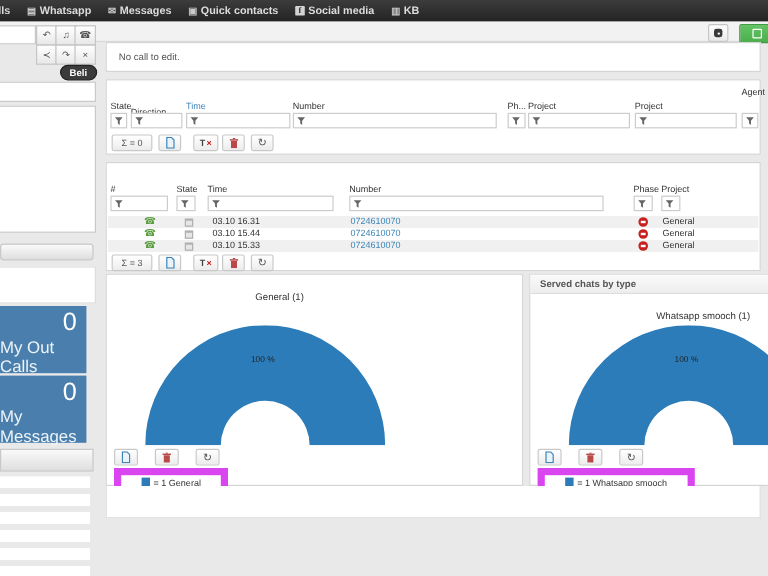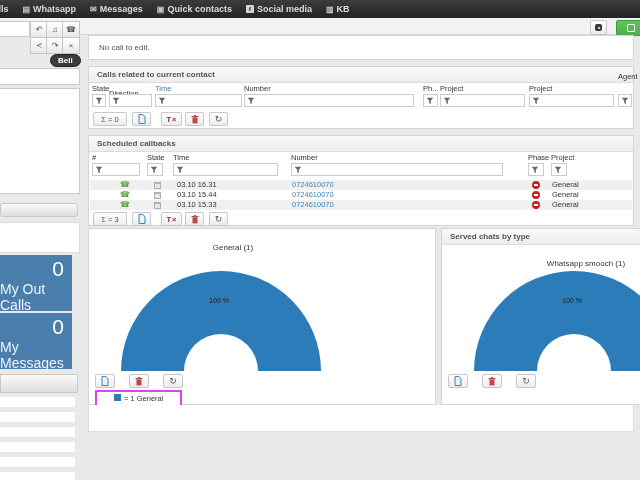--- a/index.html
+++ b/index.html
@@ -143,7 +143,6 @@
 </div>
 
 <div class="panel" style="top:66px;height:63px">
-  <div class="phead">Calls related to current contact</div>
   <span class="collabel" style="left:3px;top:17px">State</span>
   <span class="collabel" style="left:20px;top:22px">Direction</span>
   <span class="collabel link" style="left:66px;top:17px">Time</span>

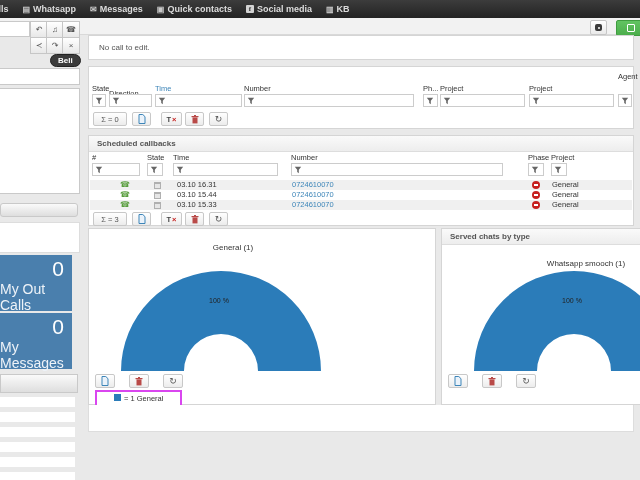--- a/index.html
+++ b/index.html
@@ -216,7 +216,6 @@
 </div>
 
 <div class="panel" style="top:135px;height:91px">
-  <div class="phead">Scheduled callbacks</div>
   <span class="collabel" style="left:3px;top:17px">#</span>
   <span class="collabel" style="left:58px;top:17px">State</span>
   <span class="collabel" style="left:84px;top:17px">Time</span>

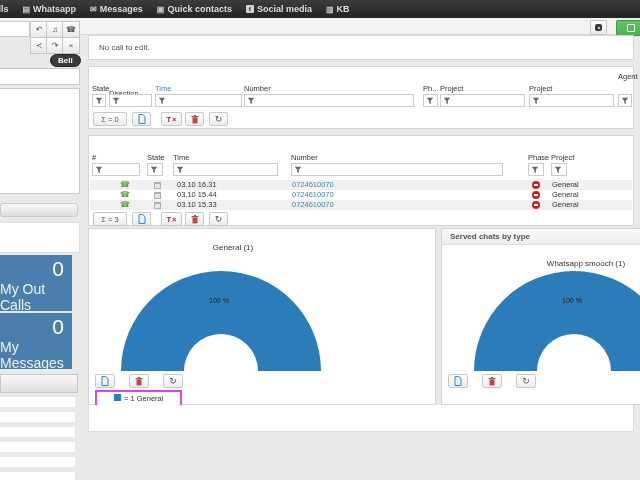--- a/index.html
+++ b/index.html
@@ -58,7 +58,7 @@
   .chartpanel{position:absolute;width:348px;background:#fff;border:1px solid #d5d5d5;box-sizing:border-box}
   .annot{position:absolute;font-size:8px;color:#333;transform:translateX(-50%);white-space:nowrap}
   .pct{position:absolute;font-size:7px;color:#222;transform:translateX(-50%)}
-  .legend{position:absolute;border:2px solid #d946ef;background:#fff;padding:2px 17px;display:inline-flex;align-items:flex-start;gap:3px;
+  .legend{position:absolute;border:6px solid #d946ef;background:#fff;padding:2px 17px;display:inline-flex;align-items:flex-start;gap:3px;
           font-size:7.5px;color:#333}
   .swatch{display:inline-block;width:7px;height:7px;background:#2b7cb9}
   .whitestrip{position:absolute;left:88px;top:405px;width:546px;height:27px;background:#fff;border:1px solid #ddd;border-top:none;box-sizing:border-box}

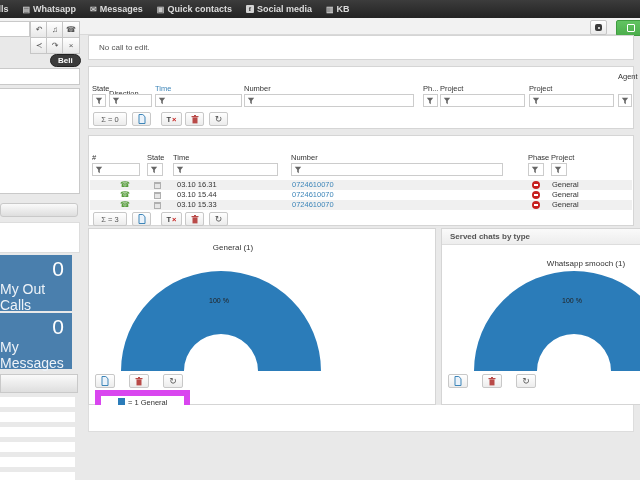--- a/index.html
+++ b/index.html
@@ -350,6 +350,10 @@
   <div class="btn" style="left:74px;top:145px;width:20px;font-size:9px">
       <span>↻</span>
     </div>
+  <div class="legend" style="left:6px;top:161px">
+    <span class="swatch"></span>
+    <span>= 1 Whatsapp smooch</span>
+  </div>
 </div>
 
 <div class="whitestrip"></div>

